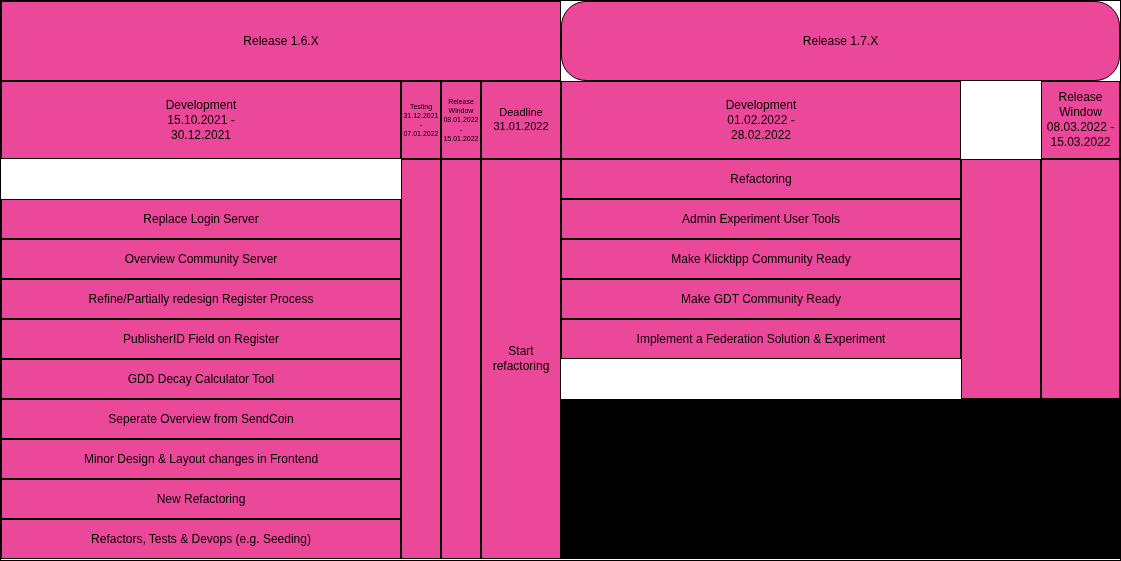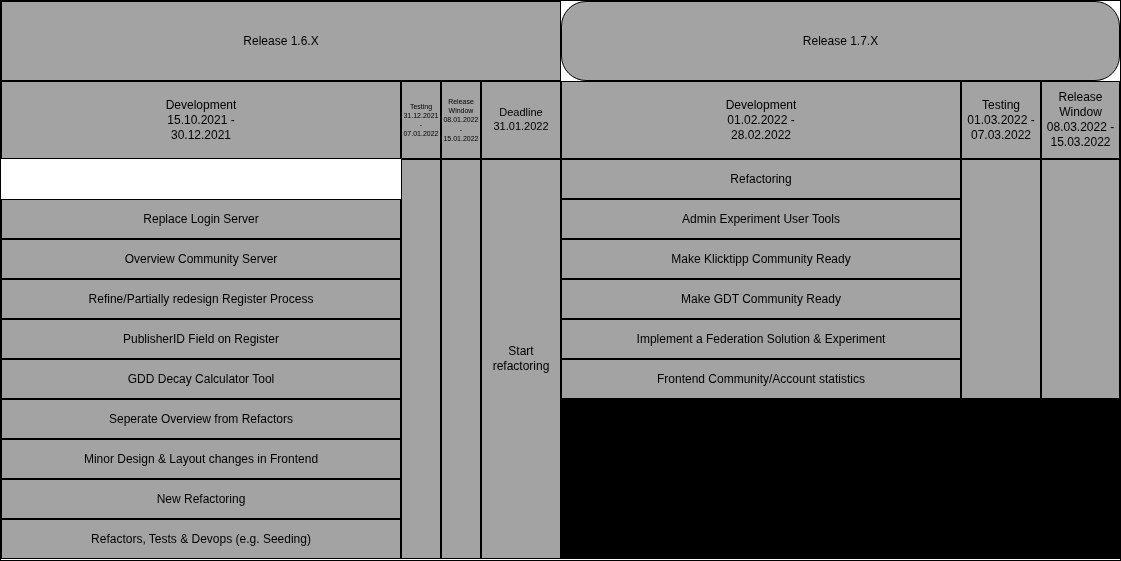--- a/index.html
+++ b/index.html
@@ -21,7 +21,7 @@
   }
   .cell {
     border: 1px solid #000000;
-    background: #a3a3a3;
+    background: #ec4899;
     display: flex;
     align-items: center;
     justify-content: center;

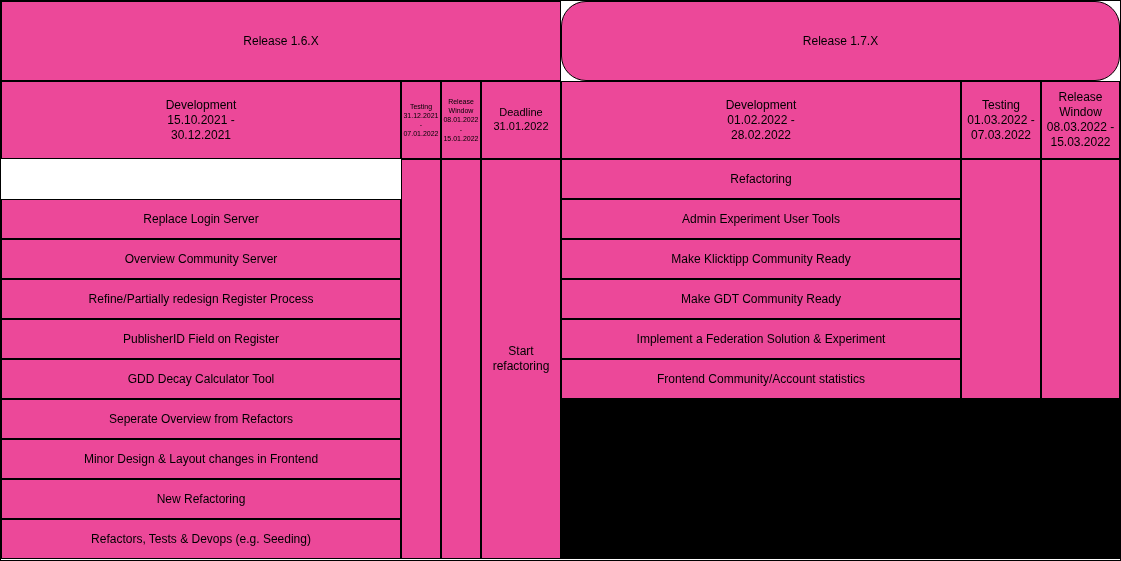--- a/index.html
+++ b/index.html
@@ -83,9 +83,6 @@
   <div class="cell h-dev-r">Development
 01.02.2022 -
 28.02.2022</div>
-  <div class="cell h-tst-r">Testing
-01.03.2022 -
-07.03.2022</div>
   <div class="cell h-rw-r">Release
 Window
 08.03.2022 -

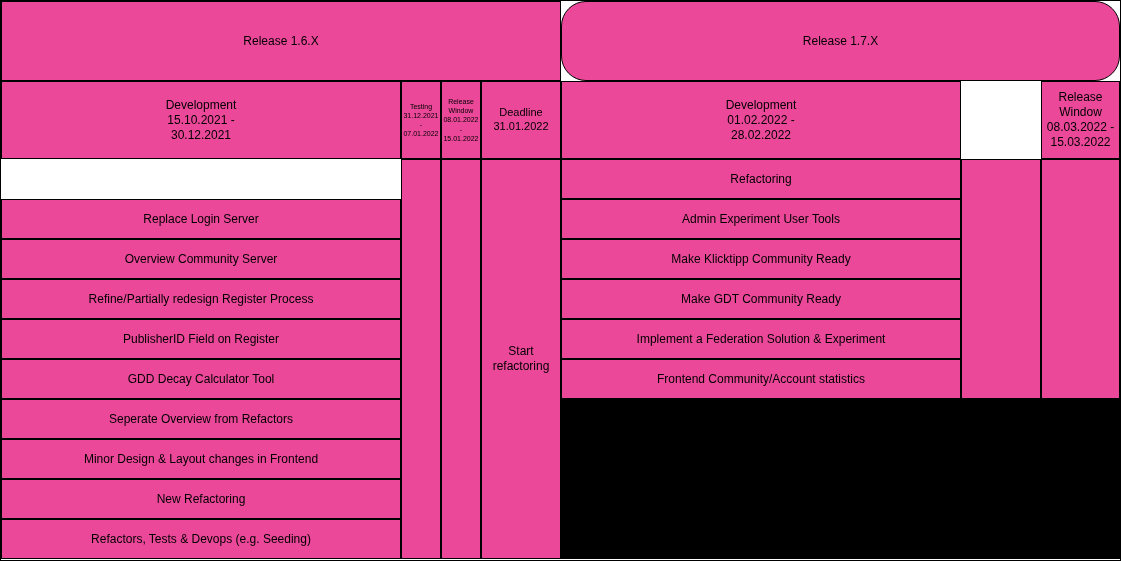--- a/index.html
+++ b/index.html
@@ -108,7 +108,6 @@
   <div class="cell col-task-r" style="grid-row:5">Make Klicktipp Community Ready</div>
   <div class="cell col-task-r" style="grid-row:6">Make GDT Community Ready</div>
   <div class="cell col-task-r" style="grid-row:7">Implement a Federation Solution &amp; Experiment</div>
-  <div class="cell col-task-r" style="grid-row:8">Frontend Community/Account statistics</div>
 
   <div class="cell b-tst-r"></div>
   <div class="cell b-rw-r"></div>

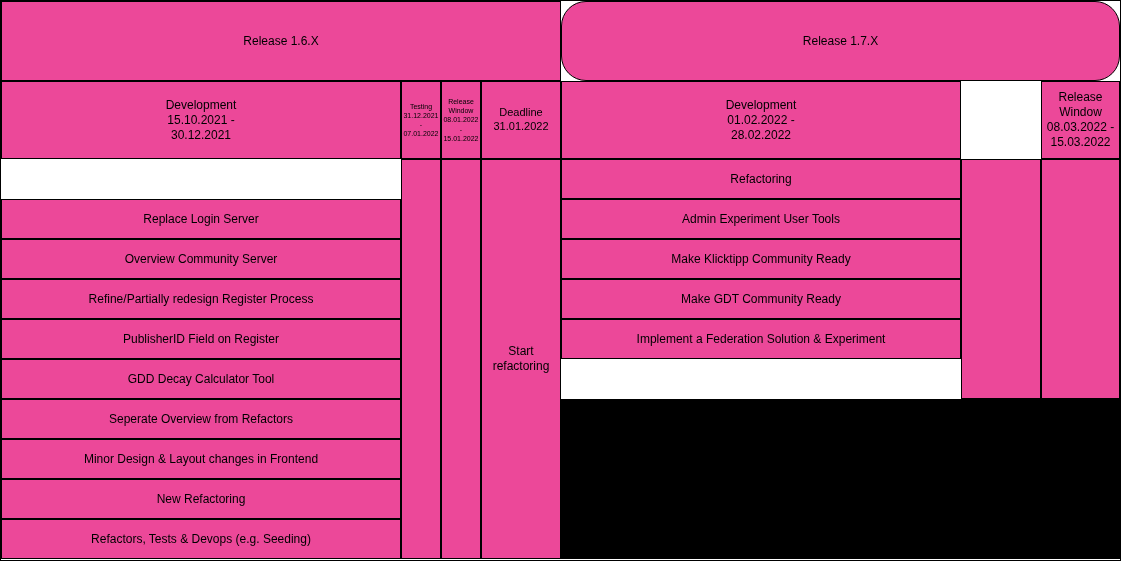--- a/index.html
+++ b/index.html
@@ -93,7 +93,7 @@
   <div class="cell col-task-l" style="grid-row:6">Refine/Partially redesign Register Process</div>
   <div class="cell col-task-l" style="grid-row:7">PublisherID Field on Register</div>
   <div class="cell col-task-l" style="grid-row:8">GDD Decay Calculator Tool</div>
-  <div class="cell col-task-l" style="grid-row:9">Seperate Overview from Refactors</div>
+  <div class="cell col-task-l" style="grid-row:9">Seperate Overview from SendCoin</div>
   <div class="cell col-task-l" style="grid-row:10">Minor Design &amp; Layout changes in Frontend</div>
   <div class="cell col-task-l" style="grid-row:11">New Refactoring</div>
   <div class="cell col-task-l" style="grid-row:12">Refactors, Tests &amp; Devops (e.g. Seeding)</div>

